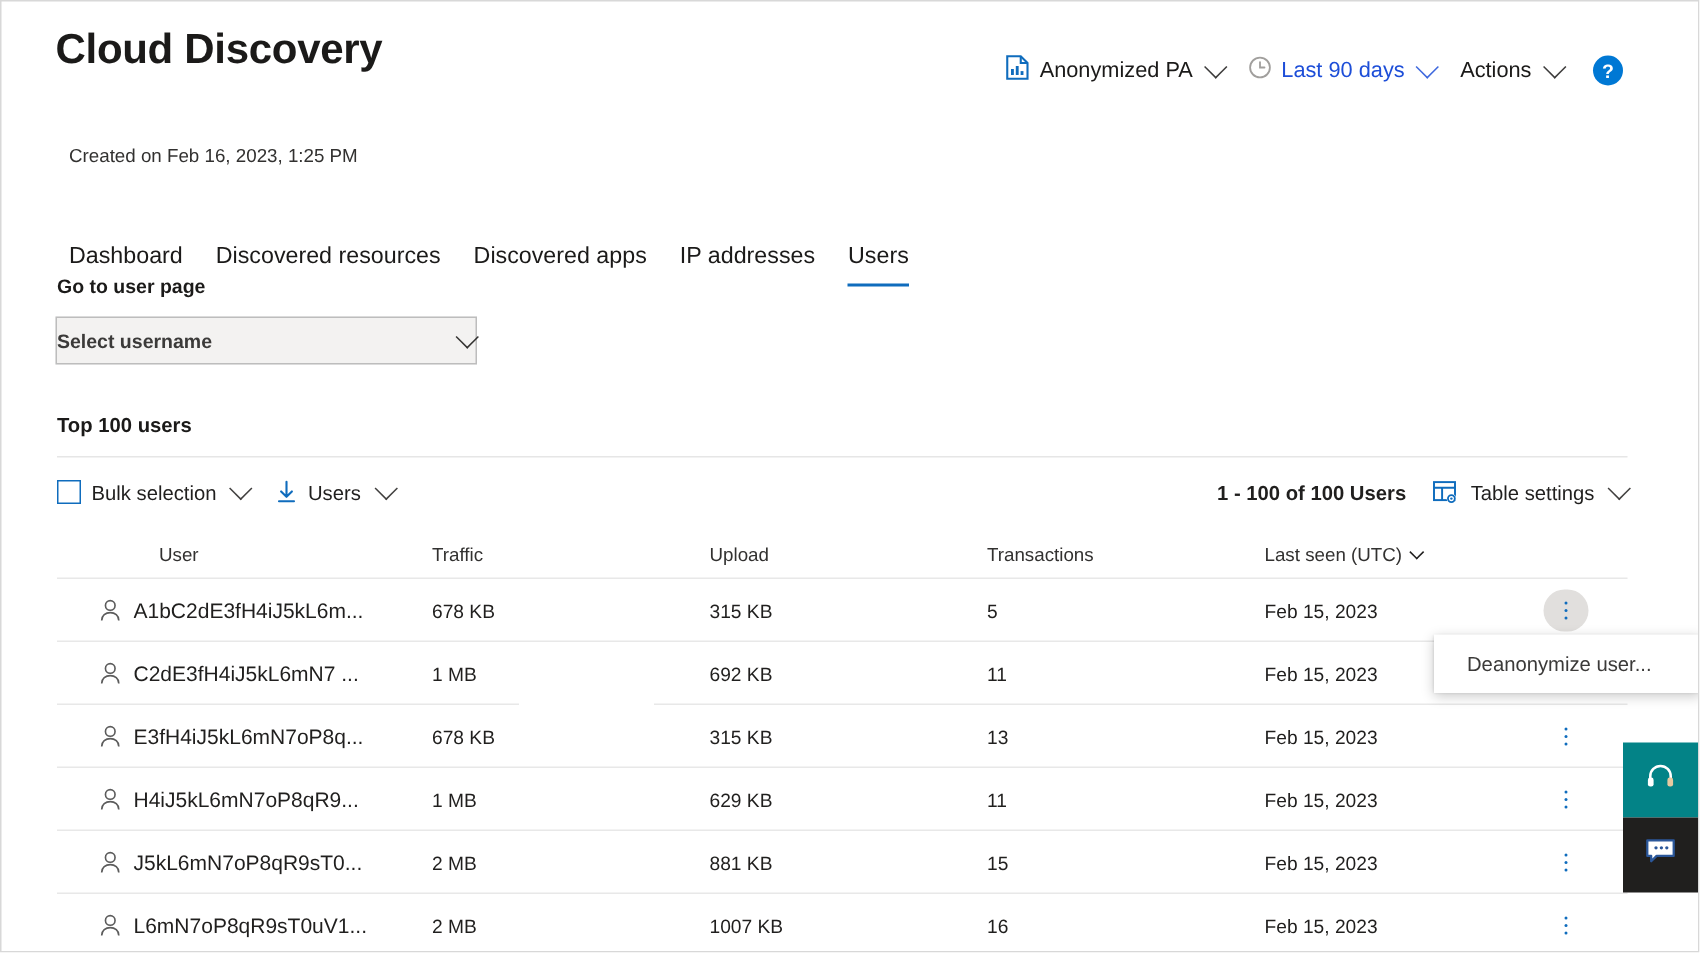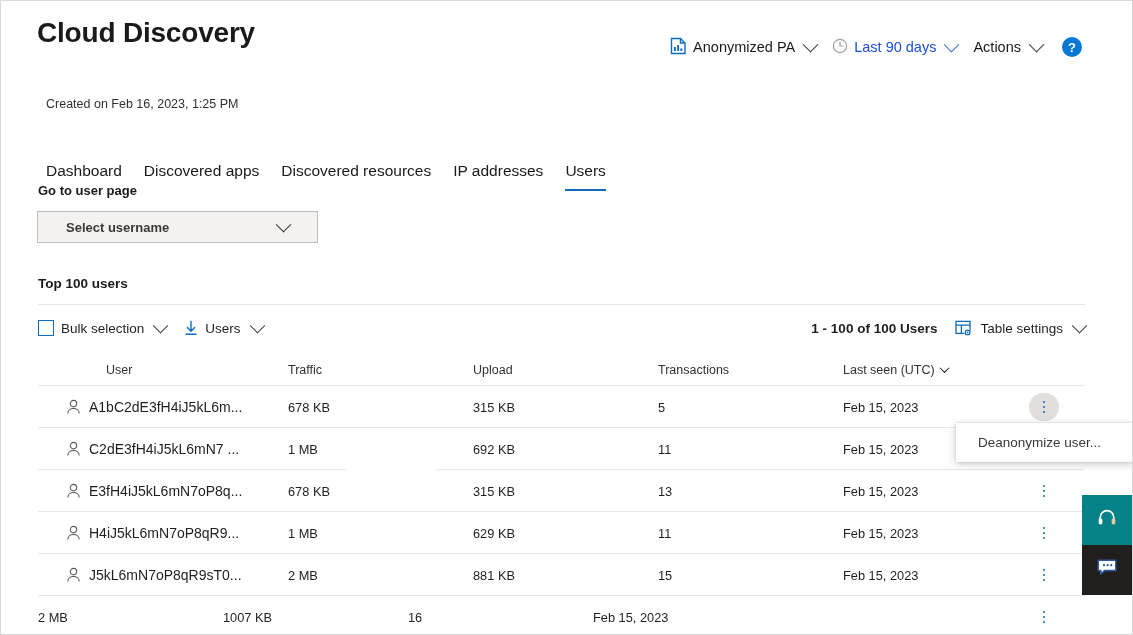--- a/index.html
+++ b/index.html
@@ -331,8 +331,8 @@
 
   <div class="tabs">
     <div class="tab">Dashboard</div>
+    <div class="tab">Discovered resources</div>
     <div class="tab">Discovered apps</div>
-    <div class="tab">Discovered resources</div>
     <div class="tab">IP addresses</div>
     <div class="tab active">Users</div>
   </div>

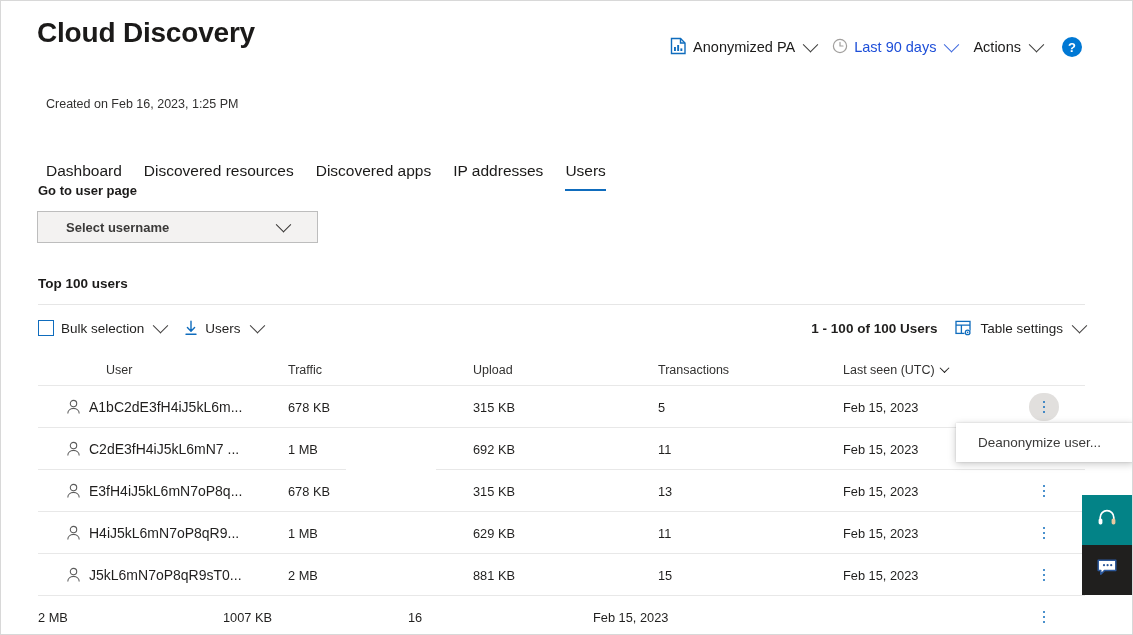--- a/index.html
+++ b/index.html
@@ -112,7 +112,7 @@
     border: 1px solid #bdbdbd;
     display: flex;
     align-items: center;
-    padding: 0 28px;
+    padding: 0 0;
     cursor: pointer;
   }
   .select-box .val {

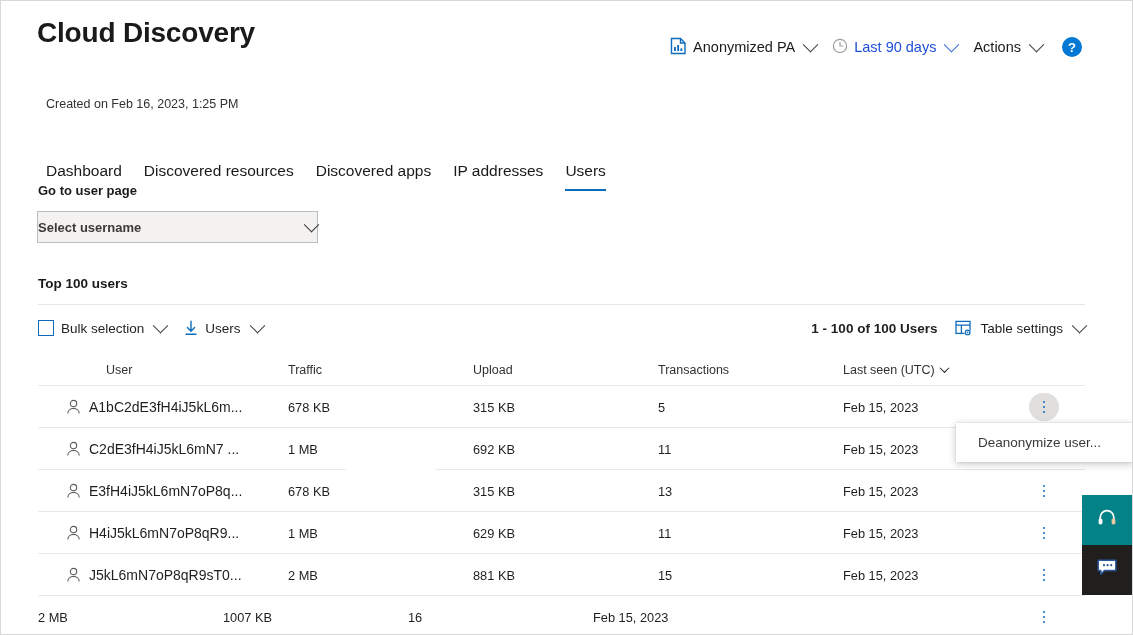--- a/index.html
+++ b/index.html
@@ -528,6 +528,15 @@
     </div>
 
     <div class="trow">
+      <div class="c c-user">
+        <span class="user-ico">
+          <svg width="15" height="16" viewBox="0 0 15 16">
+            <circle cx="7.5" cy="4.6" r="3.2" fill="none" stroke="#5c5c5c" stroke-width="1.1"></circle>
+            <path d="M1.8 14.6c0-3.2 2.6-5.2 5.7-5.2s5.7 2 5.7 5.2" fill="none" stroke="#5c5c5c" stroke-width="1.1"></path>
+          </svg>
+        </span>
+        <span class="uname">L6mN7oP8qR9sT0uV1...</span>
+      </div>
       <div class="c c-traf">2 MB</div>
       <div class="c c-upl">1007 KB</div>
       <div class="c c-tx">16</div>

